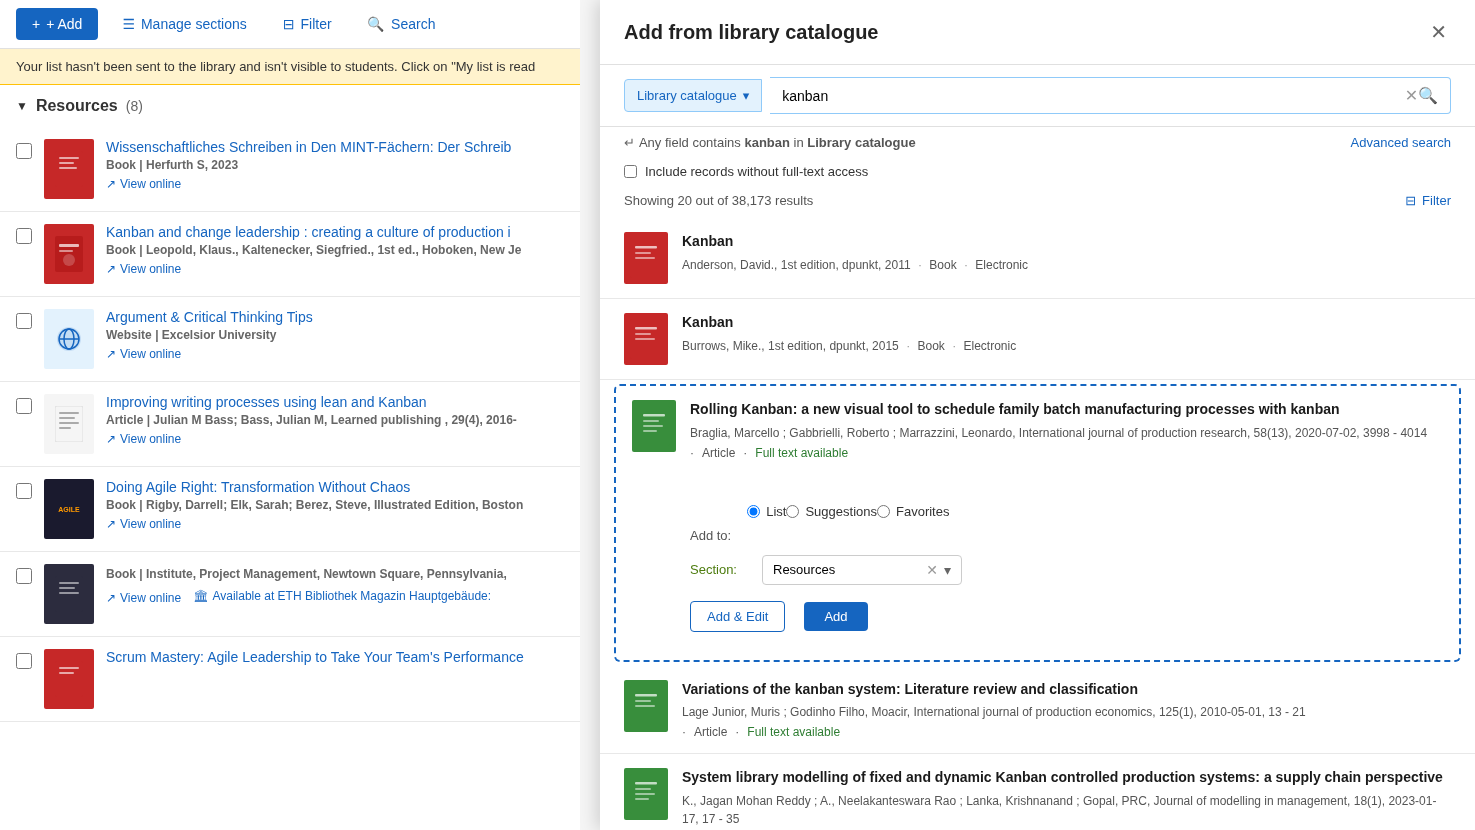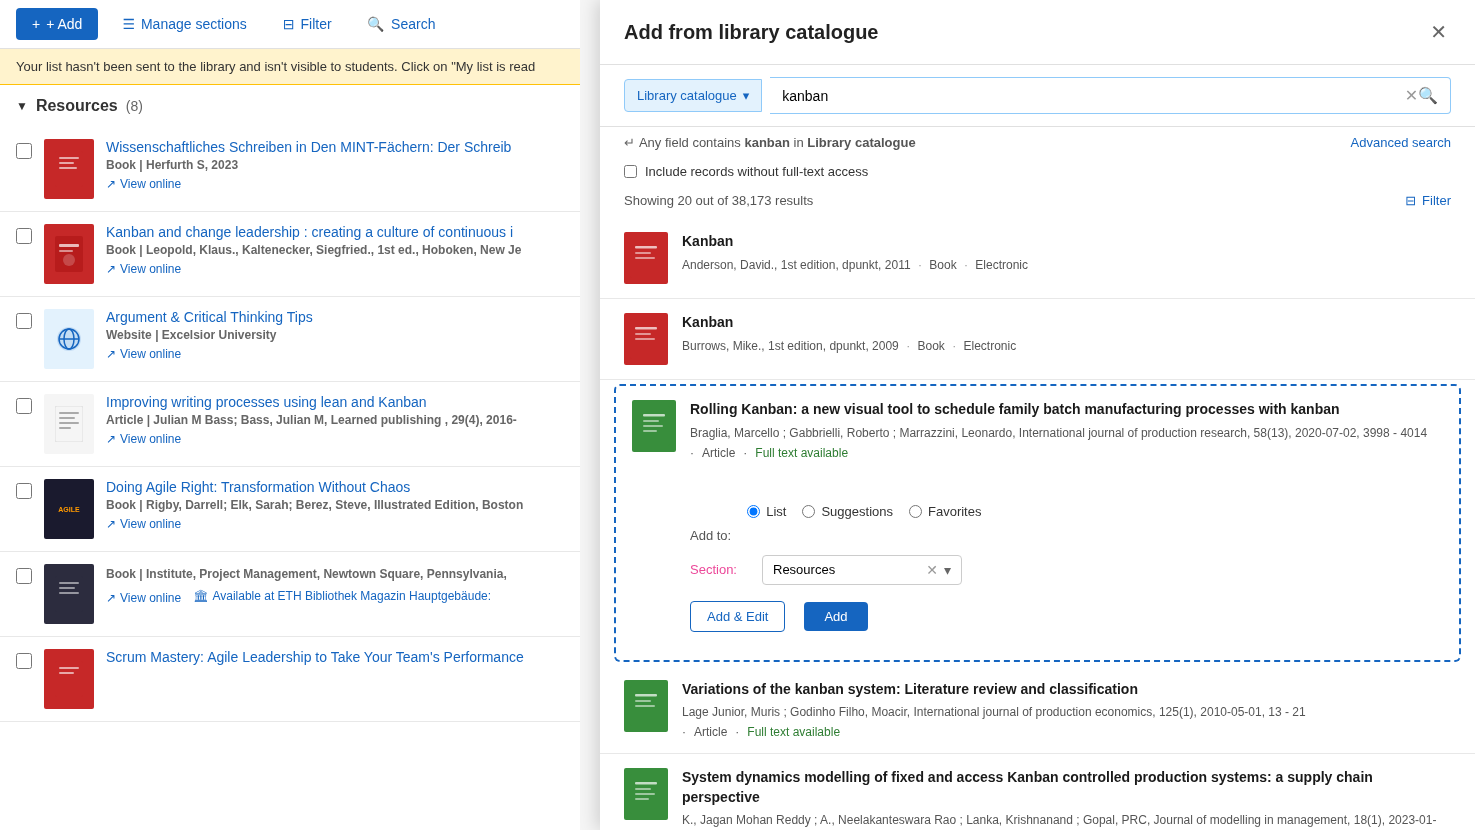--- a/index.html
+++ b/index.html
@@ -569,7 +569,7 @@
       </div>
     </div>
     <div class="resource-info">
-      <div class="resource-title">Kanban and change leadership : creating a culture of continuous i</div>
+      <div class="resource-title">Kanban and change leadership : creating a culture of production i</div>
       <div class="resource-meta">Book  |  Leopold, Klaus., Kaltenecker, Siegfried., 1st ed., Hoboken, New Je</div>
       <span class="resource-link">
         <span>↗</span>

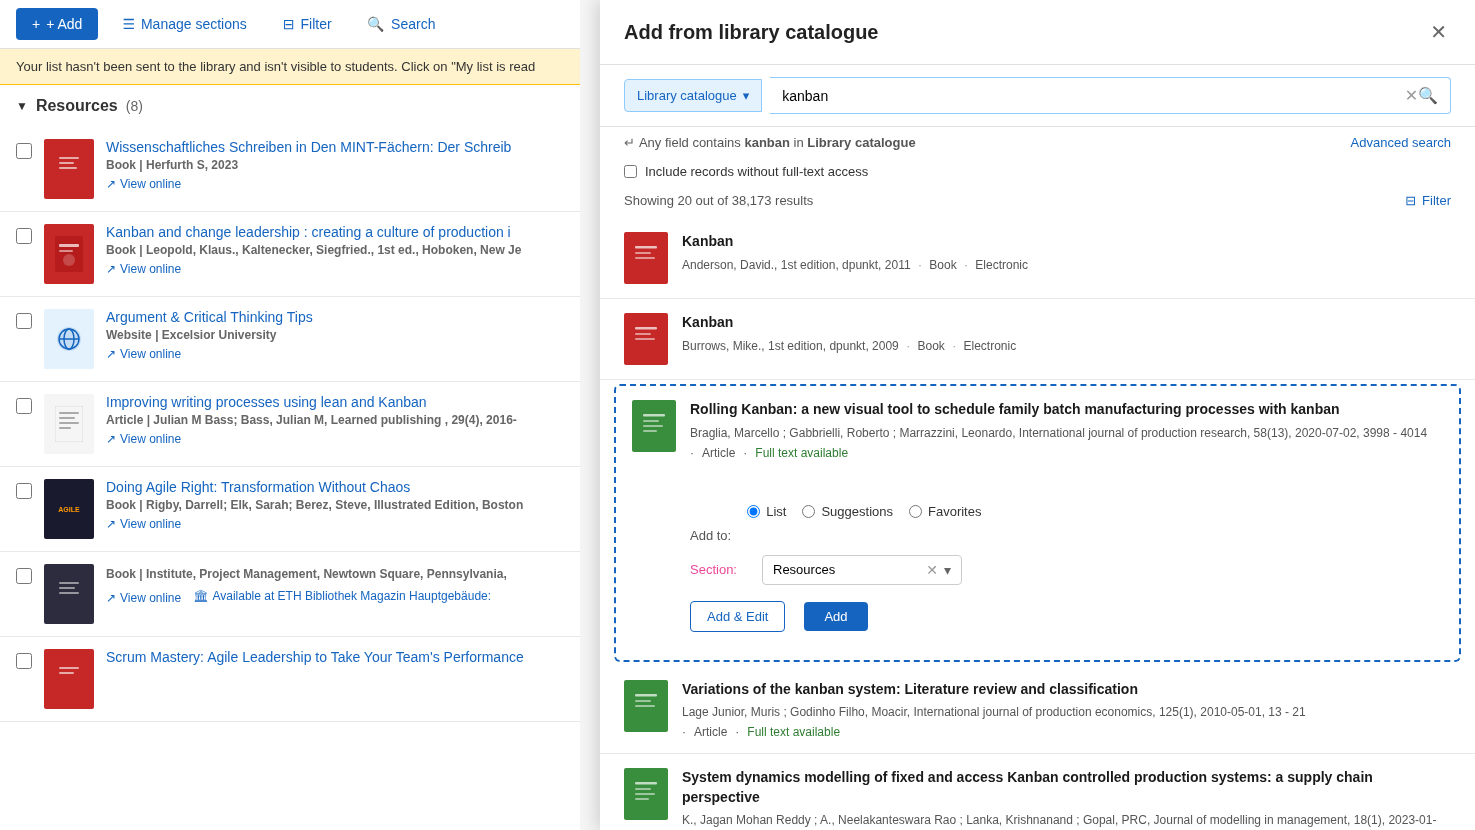--- a/index.html
+++ b/index.html
@@ -761,7 +761,7 @@
     <div class="cat-info">
       <div class="cat-title">Kanban</div>
       <div class="cat-meta">
-        <span>Burrows, Mike., 1st edition, dpunkt, 2009</span>
+        <span>Burrows, Mike., 1st edition, dpunkt, 2015</span>
         <span class="separator">·</span>
         <span>Book</span>
         <span class="separator">·</span>

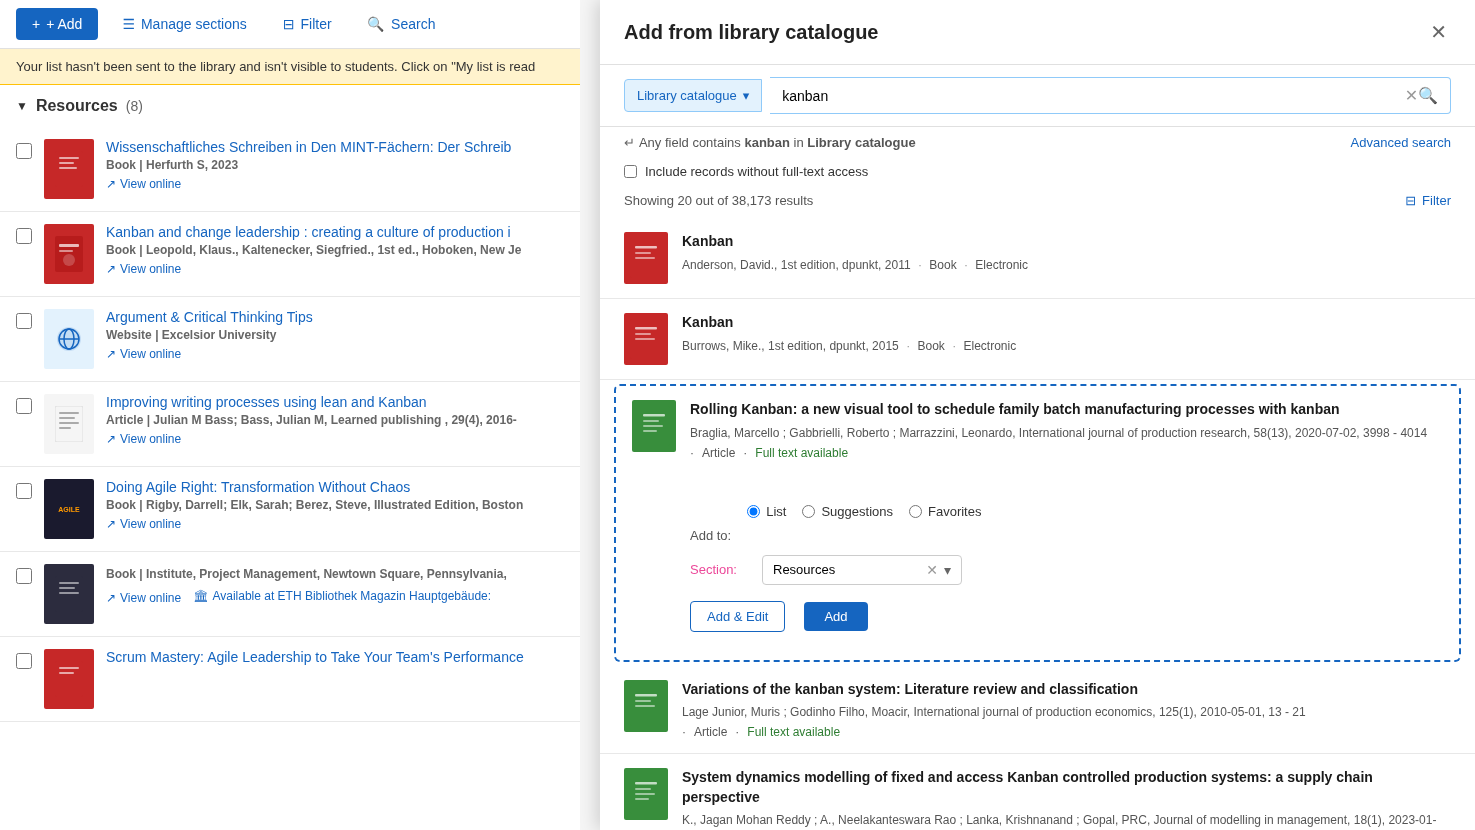--- a/index.html
+++ b/index.html
@@ -404,7 +404,6 @@
     .radio-group {
       display: flex;
       align-items: center;
-      gap: 16px;
     }
 
     .radio-option {

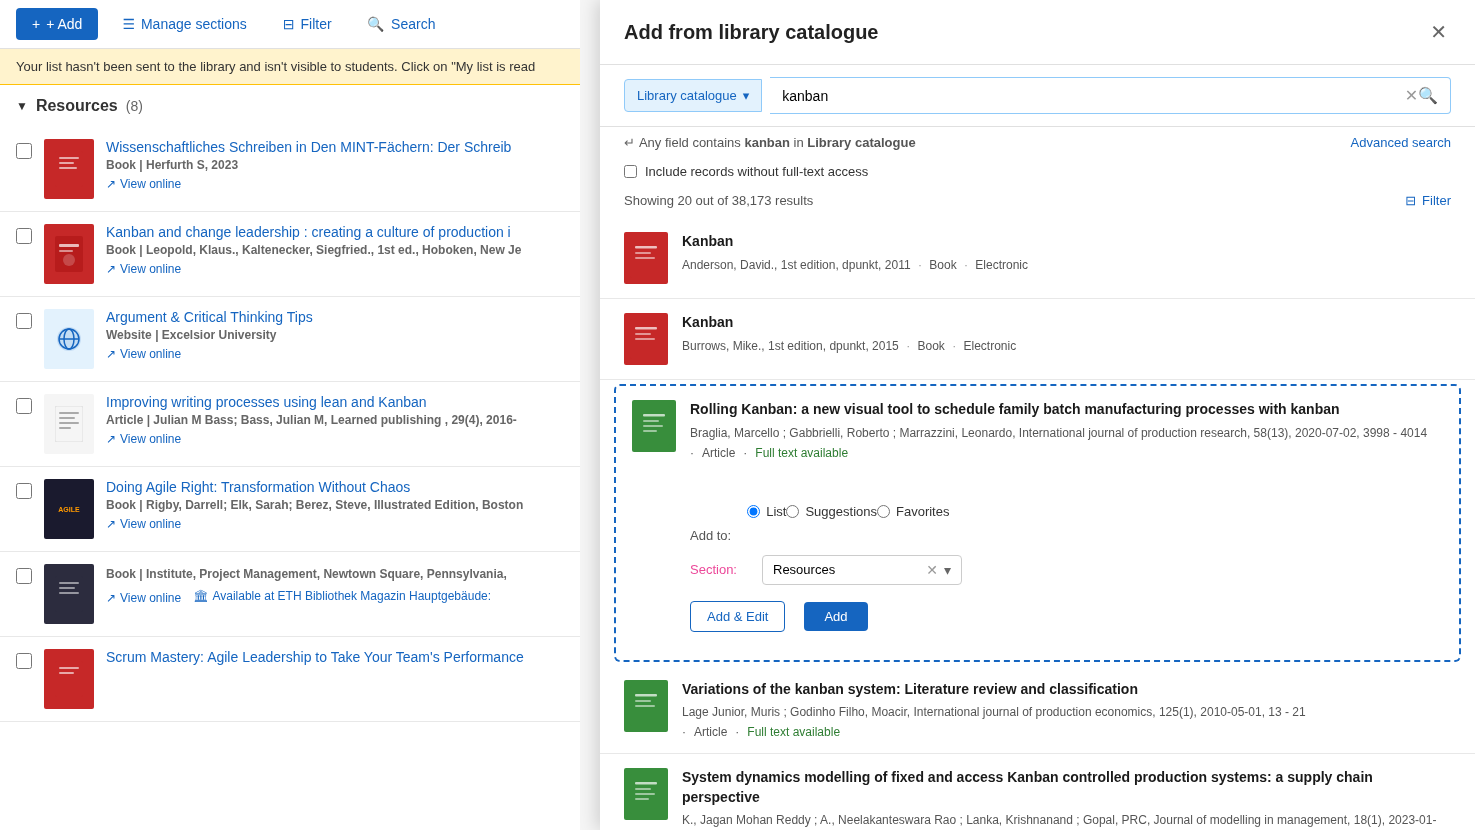--- a/index.html
+++ b/index.html
@@ -424,7 +424,7 @@
 
     .section-label {
       font-size: 13px;
-      color: #ec4899;
+      color: #4d7c0f;
       width: 60px;
     }
 

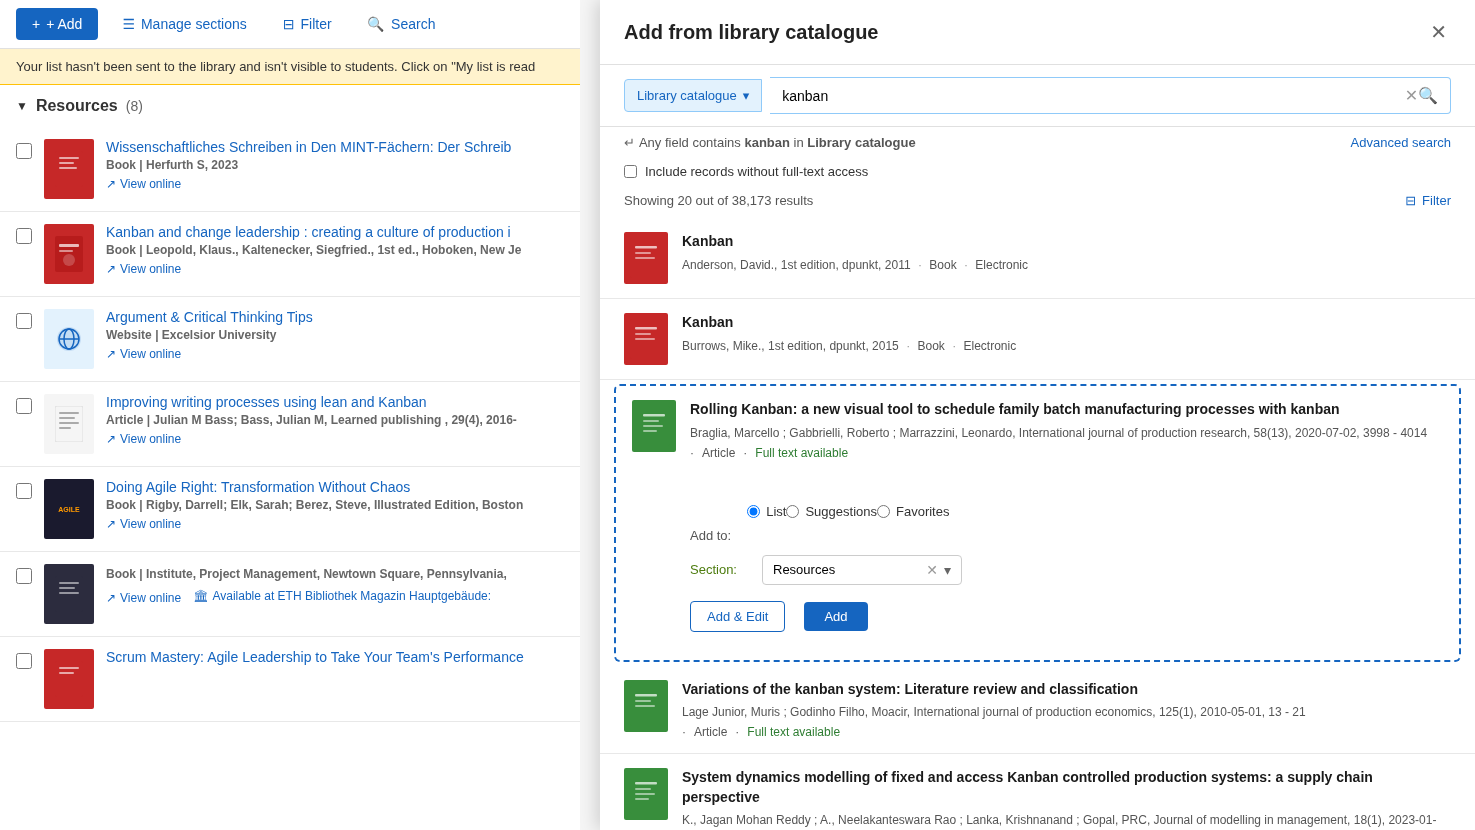--- a/index.html
+++ b/index.html
@@ -861,7 +861,7 @@
         </svg>
     </div>
     <div class="cat-info">
-      <div class="cat-title">System dynamics modelling of fixed and access Kanban controlled production systems: a supply chain perspective</div>
+      <div class="cat-title">System library modelling of fixed and dynamic Kanban controlled production systems: a supply chain perspective</div>
       <div class="cat-meta">
         <span>K., Jagan Mohan Reddy ; A., Neelakanteswara Rao ; Lanka, Krishnanand ; Gopal, PRC, Journal of modelling in management, 18(1), 2023-01-17, 17 - 35</span>
       </div>

